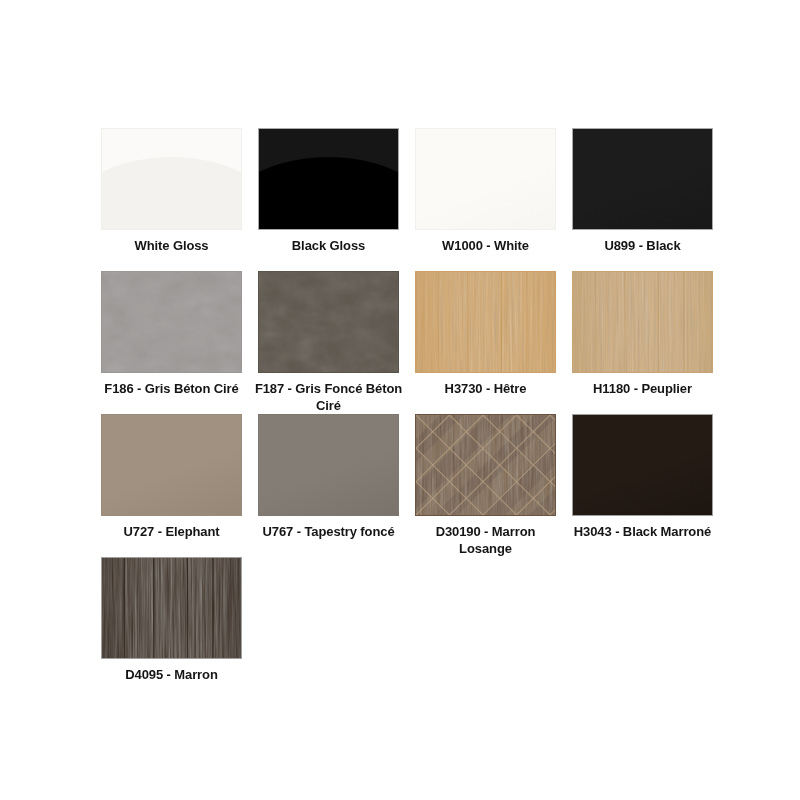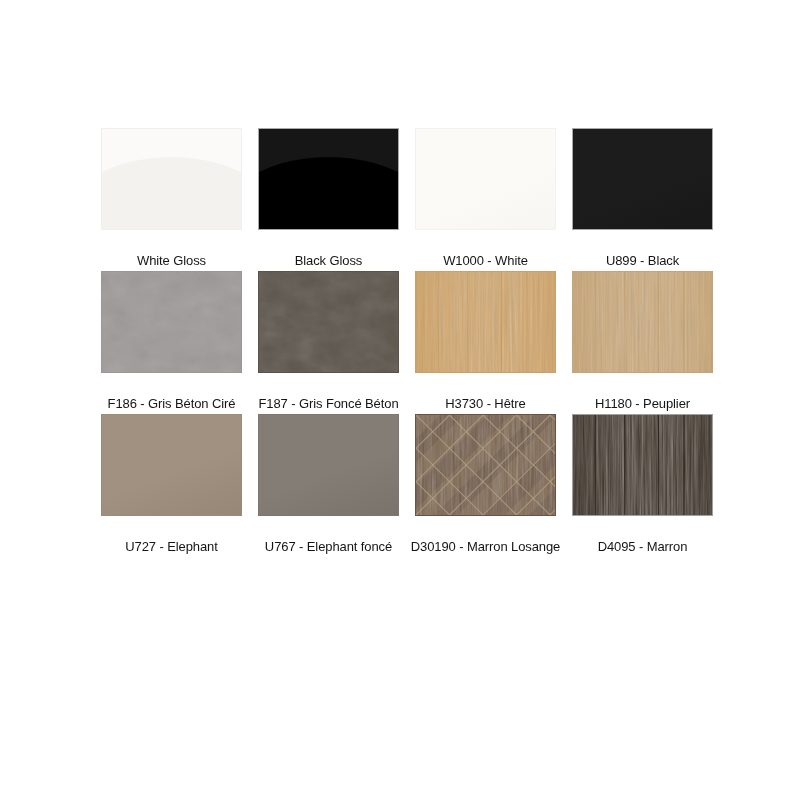--- a/index.html
+++ b/index.html
@@ -58,12 +58,12 @@
   }
 
   .swatch-label {
-    margin-top: 22px;
+    margin-top: 7px;
     width: 150px;
     text-align: center;
     font-size: 13px;
     line-height: 17px;
-    font-weight: normal;
+    font-weight: bold;
     color: #151515;
     letter-spacing: -0.1px;
   }

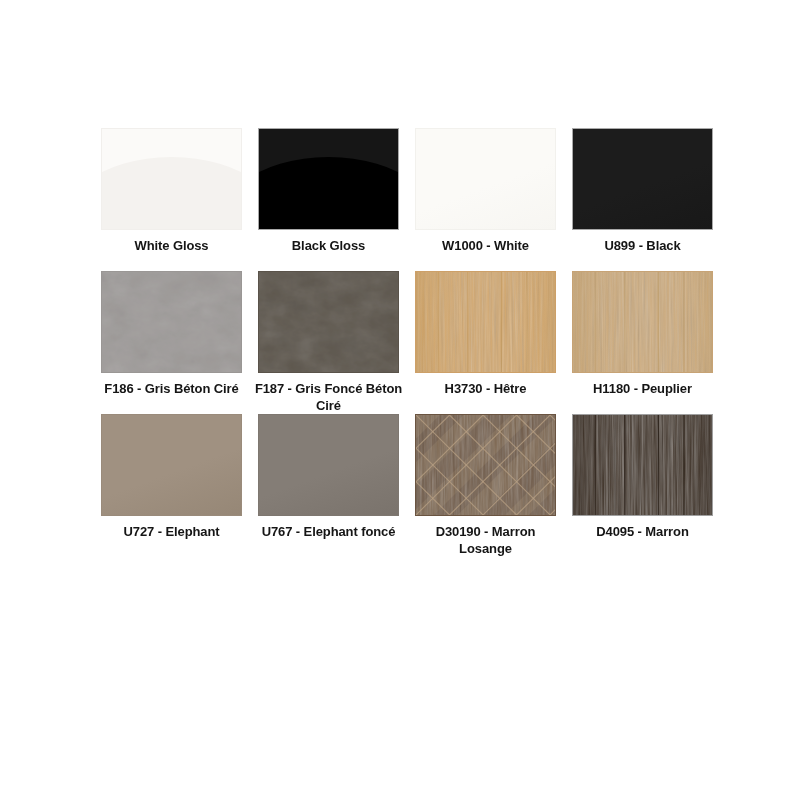--- a/index.html
+++ b/index.html
@@ -200,7 +200,7 @@
       <div class="swatch-chip" style="background: rgb(132, 125, 118); border: 1px solid rgb(126, 119, 112);">
         <div class="tex" style="background: linear-gradient(160deg, rgb(132, 125, 118) 0%, rgb(132, 125, 118) 55%, rgb(122, 115, 108) 100%);"></div>
       </div>
-      <div class="swatch-label">U767 - Elephant foncé</div>
+      <div class="swatch-label">U767 - Tapestry foncé</div>
     </div>
     <div class="swatch-cell">
       <div class="swatch-chip" style="background: rgb(110, 88, 69); border: 1px solid rgb(106, 84, 65);">

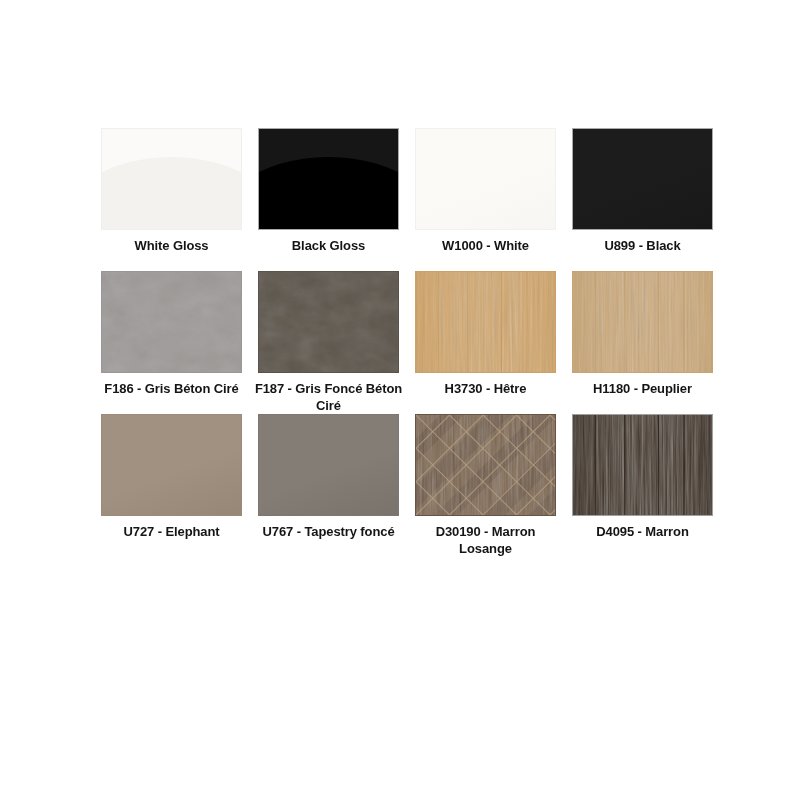--- a/index.html
+++ b/index.html
@@ -245,6 +245,12 @@
       <div class="swatch-label">D30190 - Marron Losange</div>
     </div>
     <div class="swatch-cell">
+      <div class="swatch-chip" style="background: rgb(36, 27, 21); border: 1px solid rgb(158, 158, 158);">
+        <div class="tex" style="background: linear-gradient(160deg, rgb(36, 27, 21) 0%, rgb(36, 27, 21) 55%, rgb(29, 21, 16) 100%);"></div>
+      </div>
+      <div class="swatch-label">H3043 - Black Marroné</div>
+    </div>
+    <div class="swatch-cell">
       <div class="swatch-chip" style="background: rgb(59, 46, 35); border: 1px solid rgb(160, 160, 160);">
         <div class="tex"><svg width="100%" height="100%" preserveAspectRatio="none" viewBox="0 0 141 102">
             <defs>

